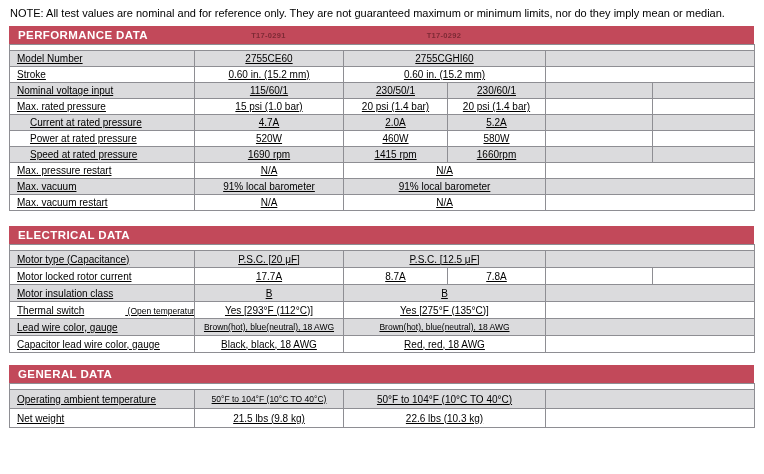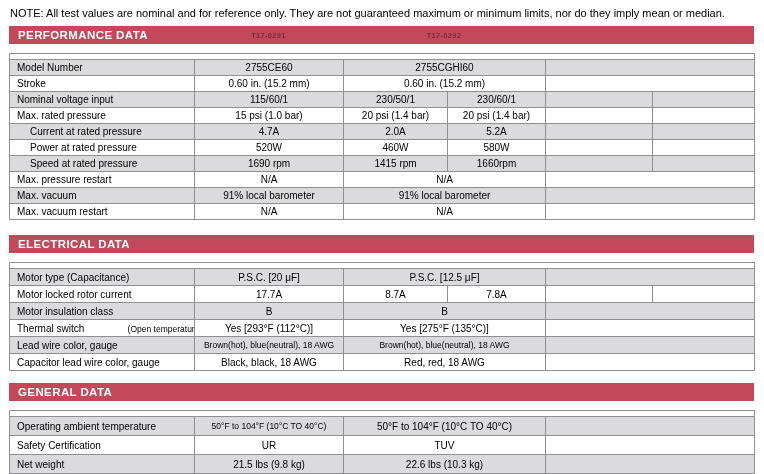--- a/index.html
+++ b/index.html
@@ -10,7 +10,7 @@
   }
   .page{padding:4px 10px 0 9px;}
   .note{font-size:11px;line-height:14px;margin:2px 0 6px 1px;color:#000;}
-  .section{margin-bottom:15px;}
+  .section{margin-bottom:15px;text-decoration:underline;}
   .section.gap-sm{margin-bottom:12px;}
   .section:last-child{margin-bottom:0;}
   .bar{position:relative;height:18px;background:#c2495a;}

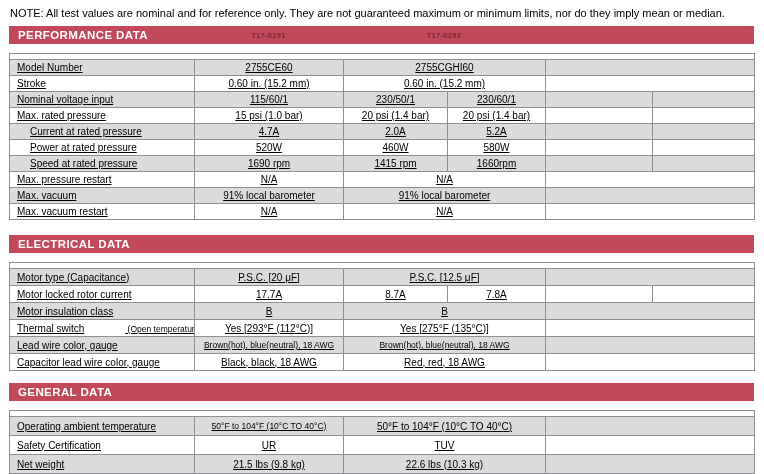--- a/index.html
+++ b/index.html
@@ -26,7 +26,7 @@
   .tag2{left:334px;width:202px;}
   table.spec{
     border-collapse:collapse;table-layout:fixed;width:745px;
-    font-size:10px;color:#000;margin-top:9px;
+    font-size:10px;color:#000;
   }
   table.spec td{
     border:1px solid #8e8e93;padding:0 2px;

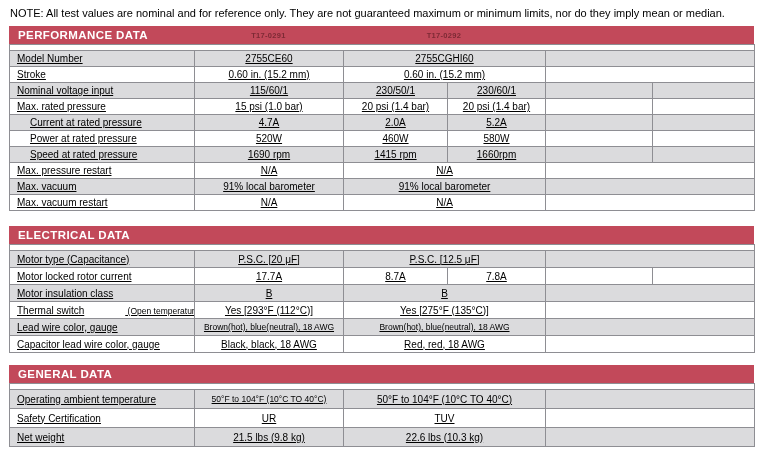--- a/index.html
+++ b/index.html
@@ -233,12 +233,6 @@
             <td colspan="2" class="val"></td>
           </tr>
           <tr>
-            <td class="lbl">Safety Certification</td>
-            <td class="val">UR</td>
-            <td colspan="2" class="val">TUV</td>
-            <td colspan="2" class="val"></td>
-          </tr>
-          <tr>
             <td class="lbl">Net weight</td>
             <td class="val">21.5 lbs (9.8 kg)</td>
             <td colspan="2" class="val">22.6 lbs (10.3 kg)</td>

